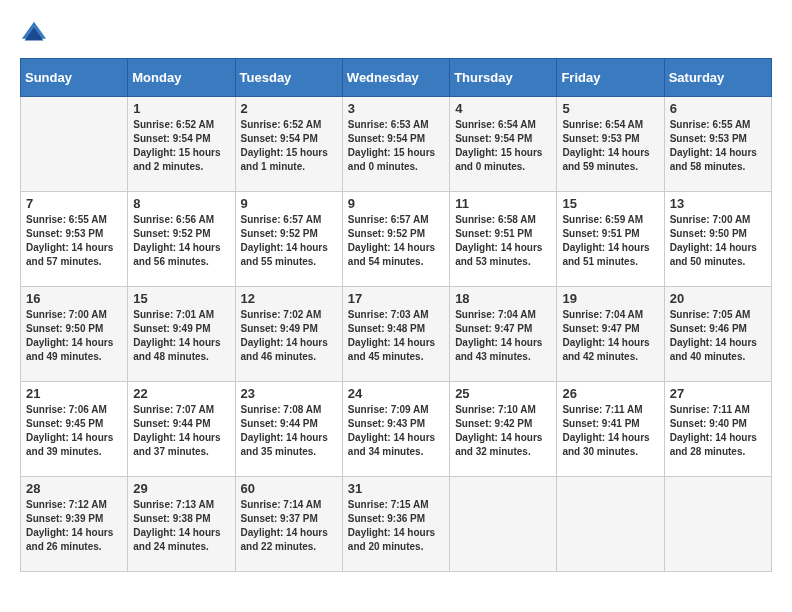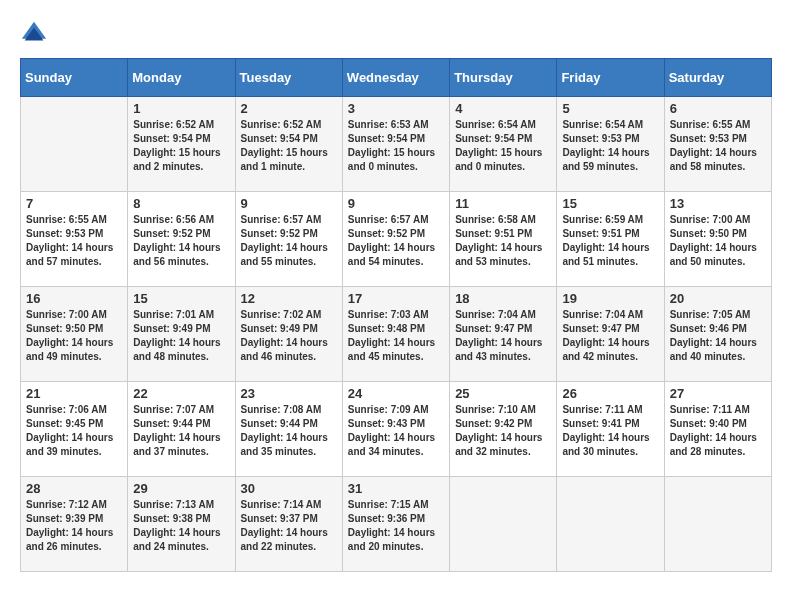--- a/index.html
+++ b/index.html
@@ -249,7 +249,7 @@
             <div class="day-info">Sunrise: 7:13 AM<br>Sunset: 9:38 PM<br>Daylight: 14 hours<br>and 24 minutes.</div>
           </td>
           <td>
-            <span class="day-number">30</span>
+            <span class="day-number">60</span>
             <div class="day-info">Sunrise: 7:14 AM<br>Sunset: 9:37 PM<br>Daylight: 14 hours<br>and 22 minutes.</div>
           </td>
           <td>

